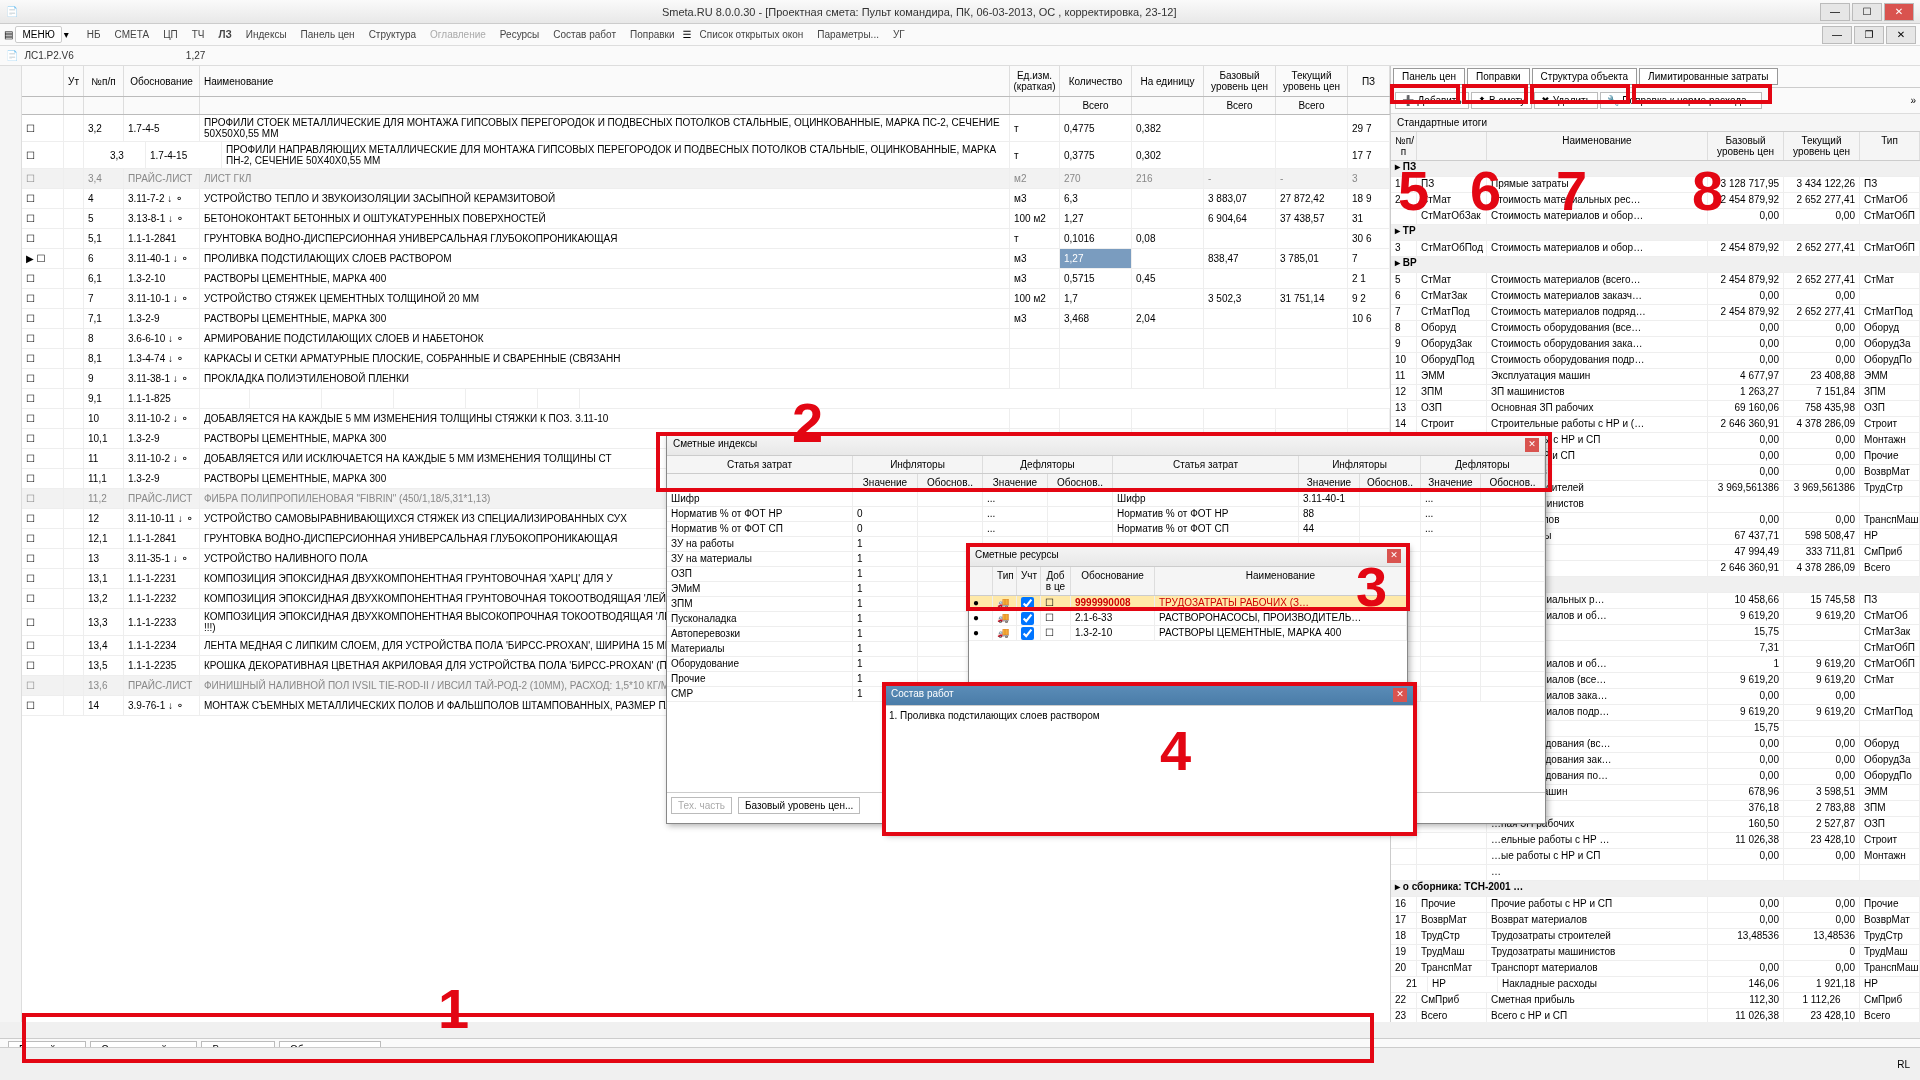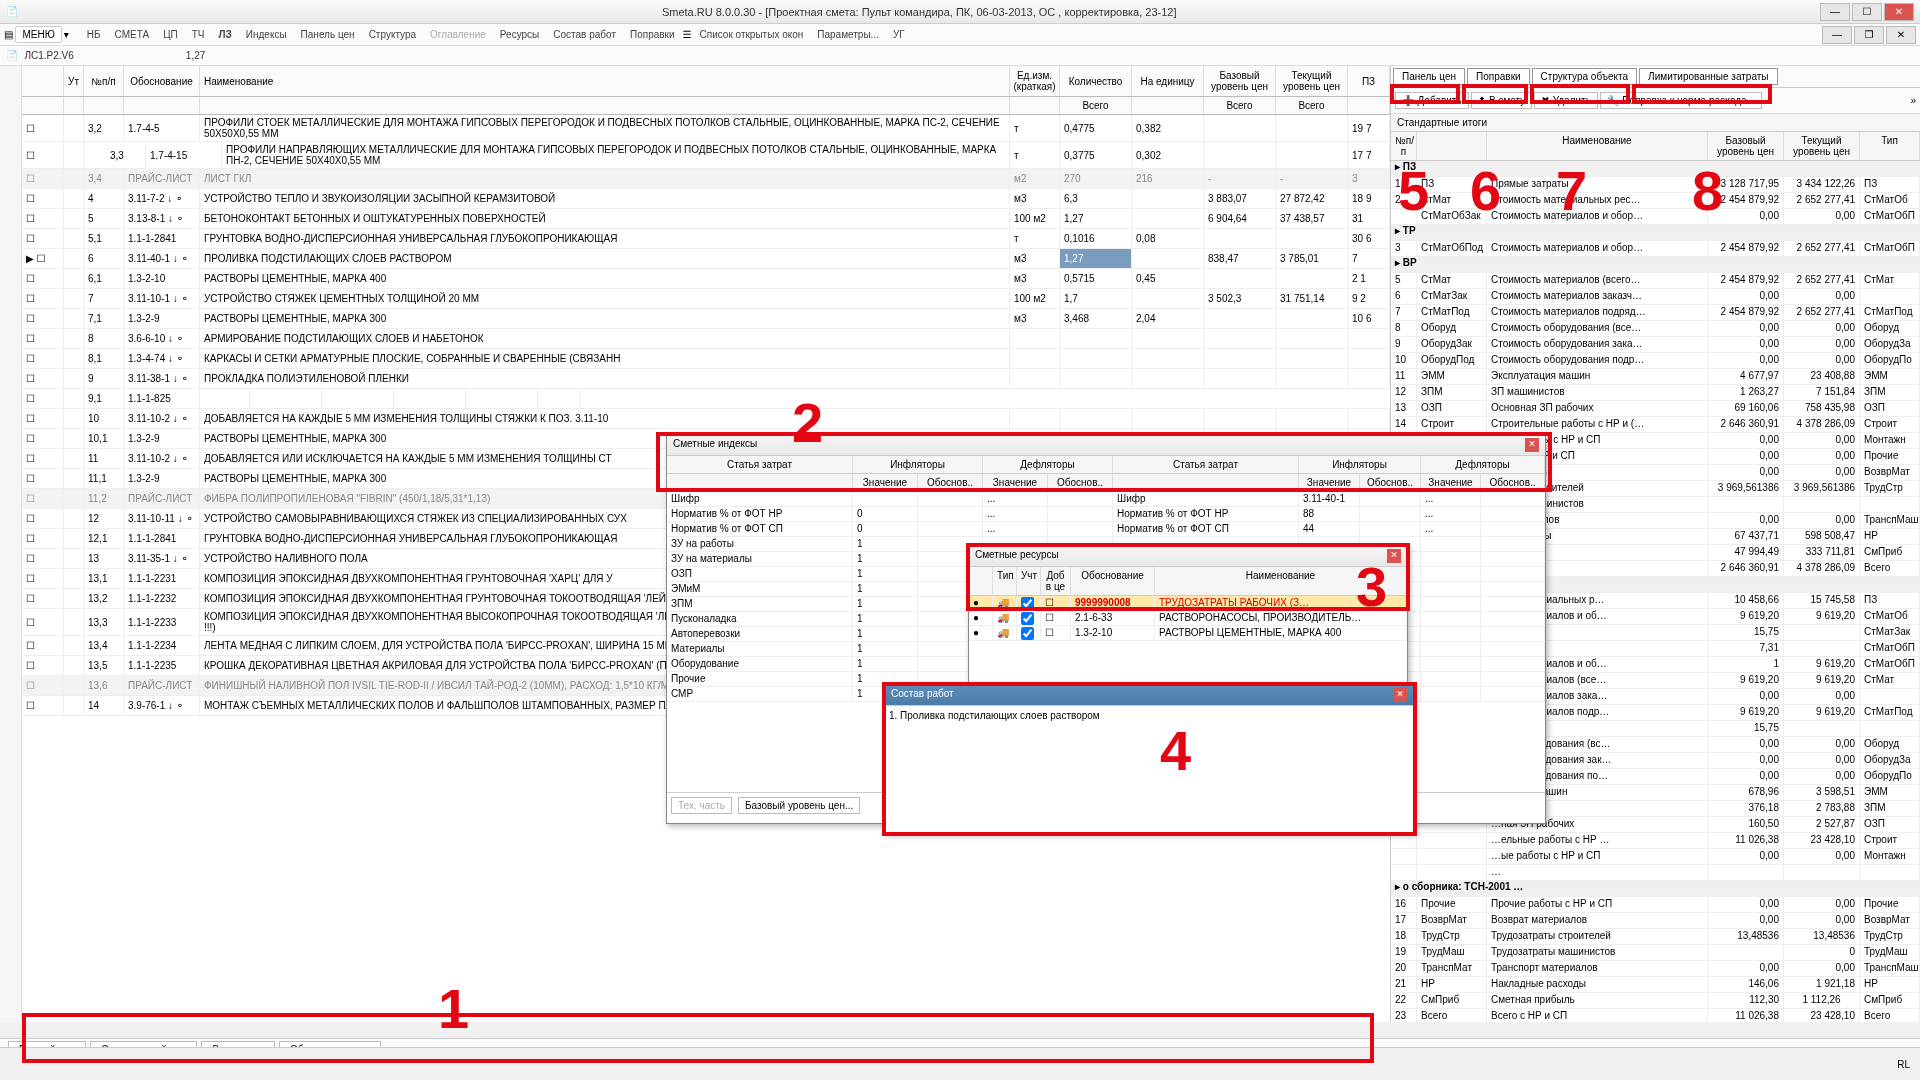--- a/index.html
+++ b/index.html
@@ -155,7 +155,7 @@
           <div class="cell" style="width: 72px;">0,382</div>
           <div class="cell" style="width: 72px;"></div>
           <div class="cell" style="width: 72px;"></div>
-          <div class="cell" style="width: 42px;">19 7</div>
+          <div class="cell" style="width: 42px;">29 7</div>
         </div>
         <div class="row">
           <div class="cell" style="width: 42px;">☐</div>

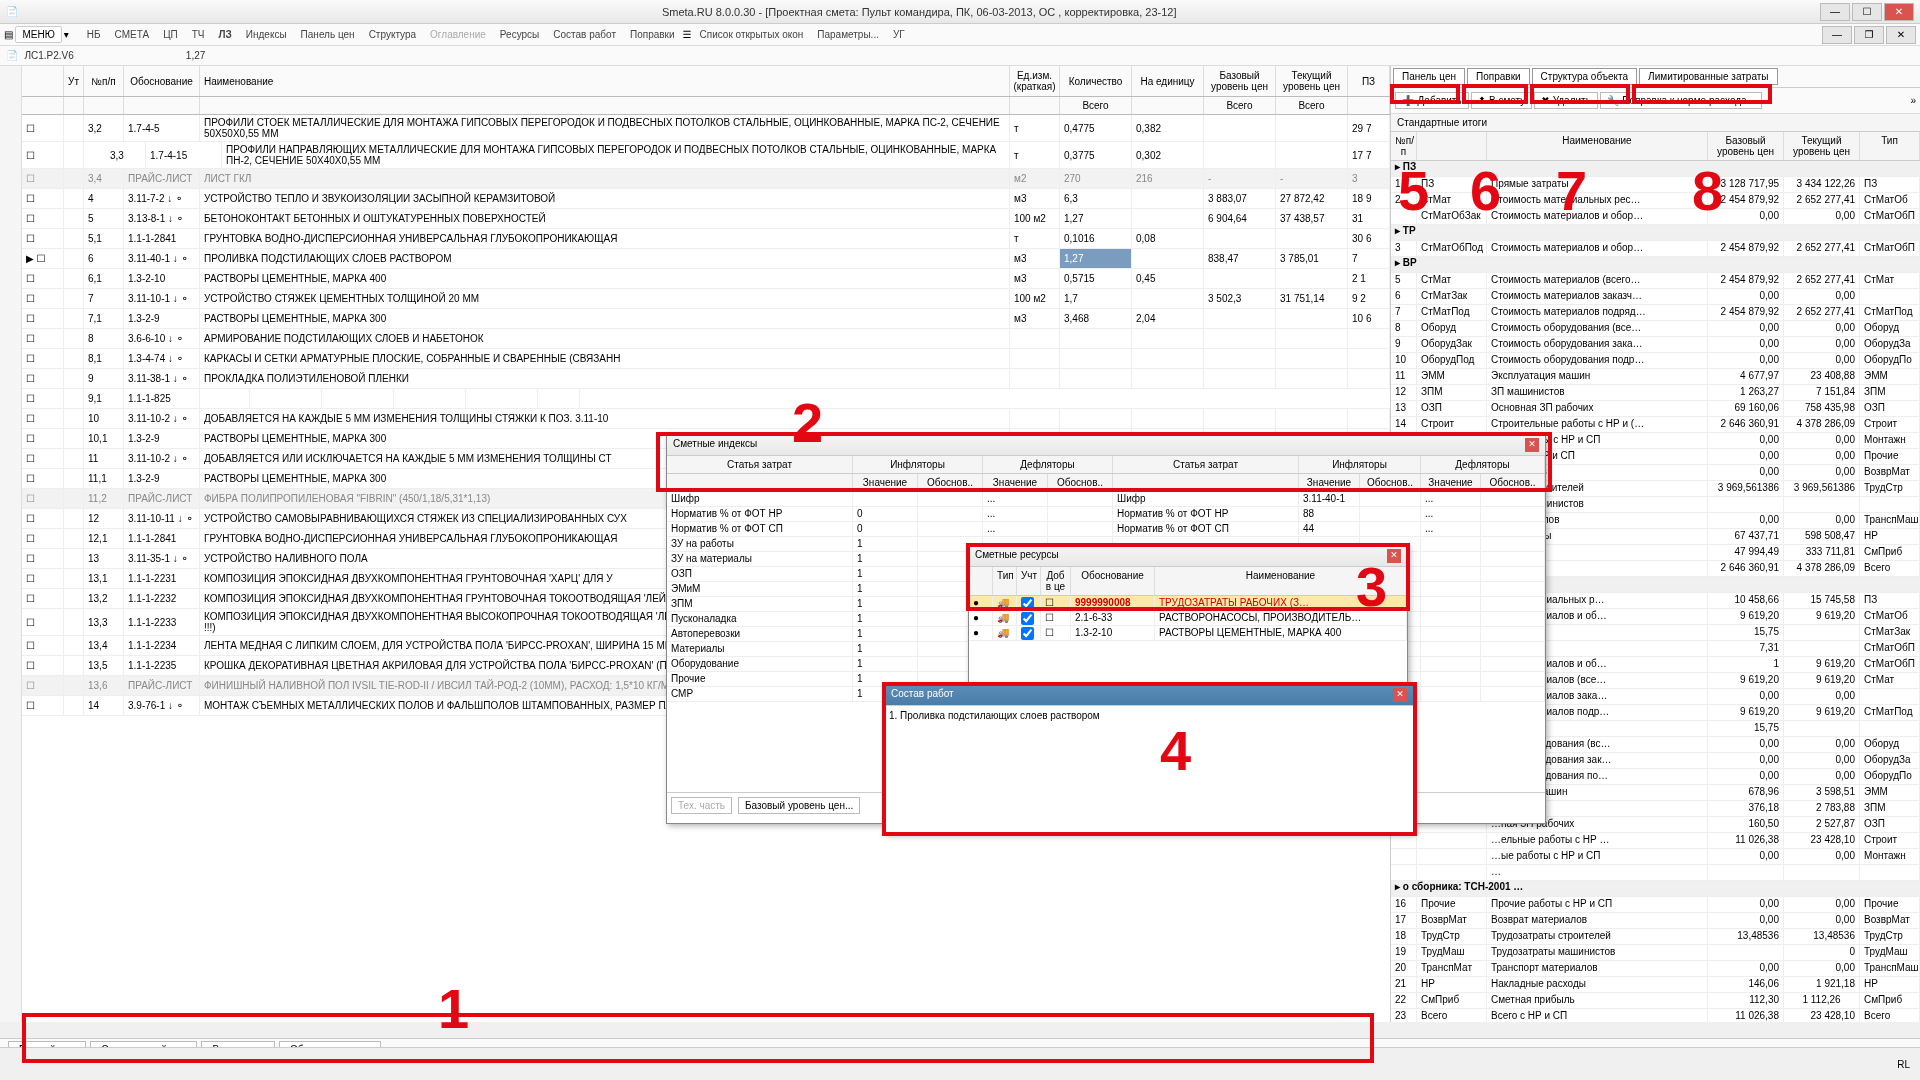--- a/index.html
+++ b/index.html
@@ -934,7 +934,7 @@
           <div class="rcell" style="width: 60px;">ТранспМаш</div>
         </div>
         <div class="rrow">
-          <div class="rcell" style="width: 26px;">21</div>
+          <div class="rcell" style="width: 26px; margin-left: 11px;">21</div>
           <div class="rcell" style="width: 70px;">НР</div>
           <div class="rcell" style="flex: 1 1 0%;">Накладные расходы</div>
           <div class="rcell" style="width: 76px; text-align: right;">146,06</div>

